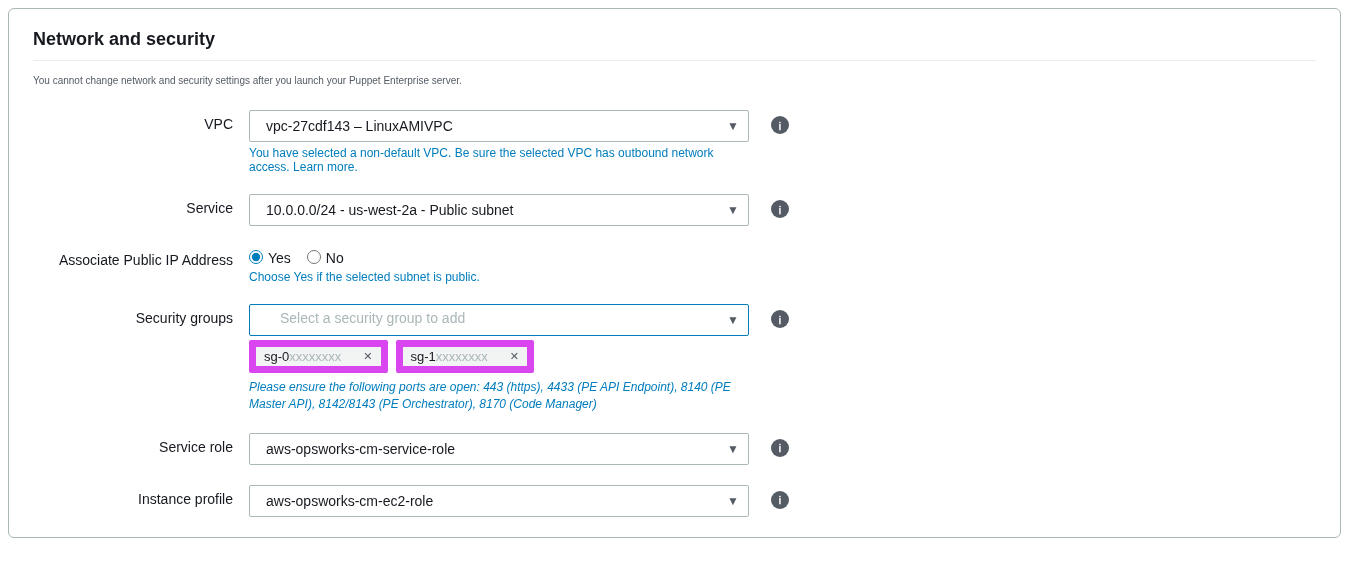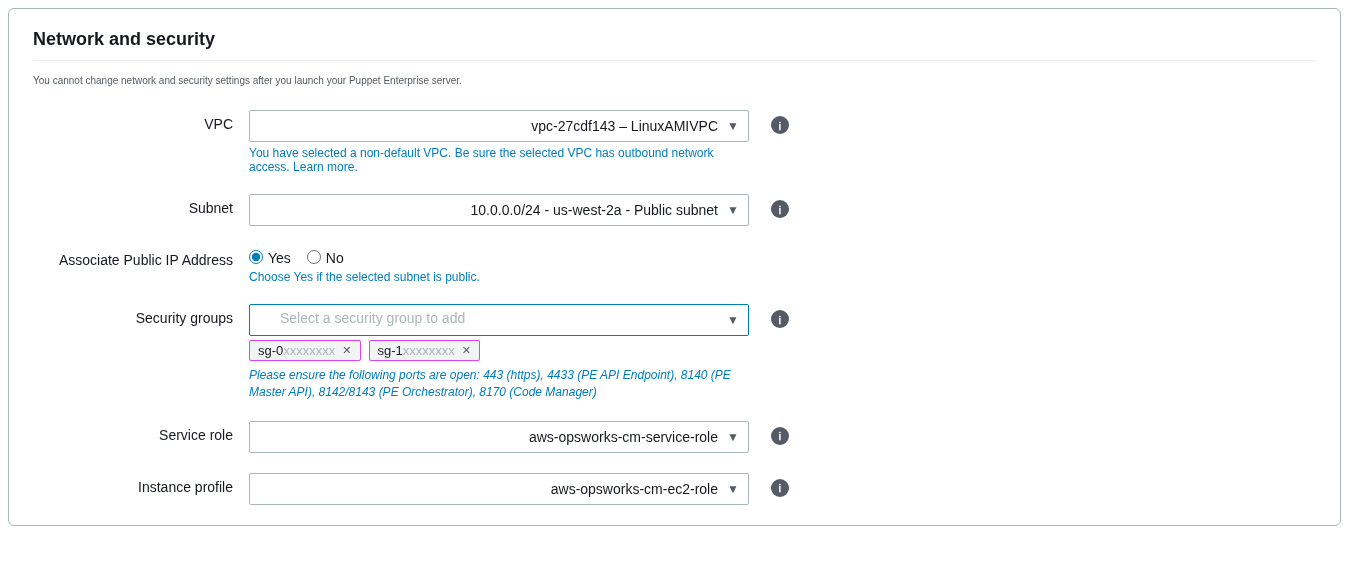--- a/index.html
+++ b/index.html
@@ -64,7 +64,7 @@
     .form-select {
       width: 100%;
       height: 32px;
-      padding: 4px 30px 4px 10px;
+      padding: 4px 30px 4px 16px;
       border: 1px solid #aab7b8;
       border-radius: 2px;
       background: #fff;
@@ -73,7 +73,6 @@
       appearance: none;
       -webkit-appearance: none;
       cursor: pointer;
-      text-align: right;
     }
     .select-arrow {
       position: absolute;

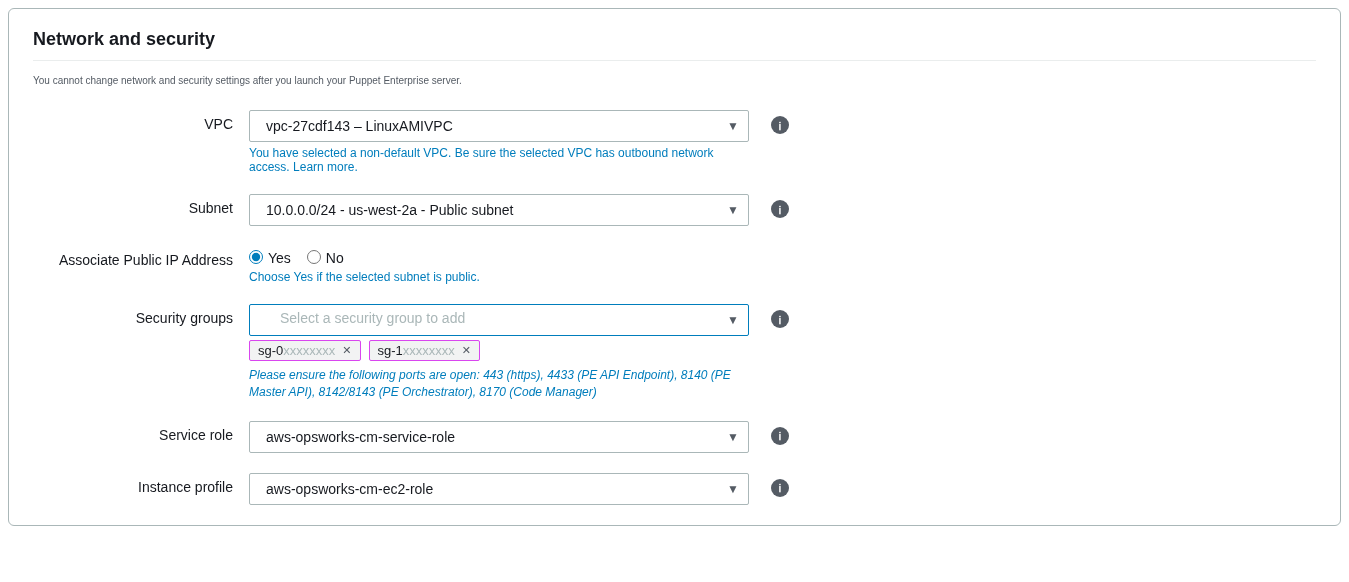--- a/index.html
+++ b/index.html
@@ -190,7 +190,7 @@
     </div>
 
     <div class="form-row">
-      <div class="form-label">Subnet</div>
+      <div class="form-label">Service</div>
       <div class="form-control-wrap">
         <div class="select-wrapper">
           <select class="form-select"><option value="subnet">10.0.0.0/24 - us-west-2a - Public subnet</option></select>

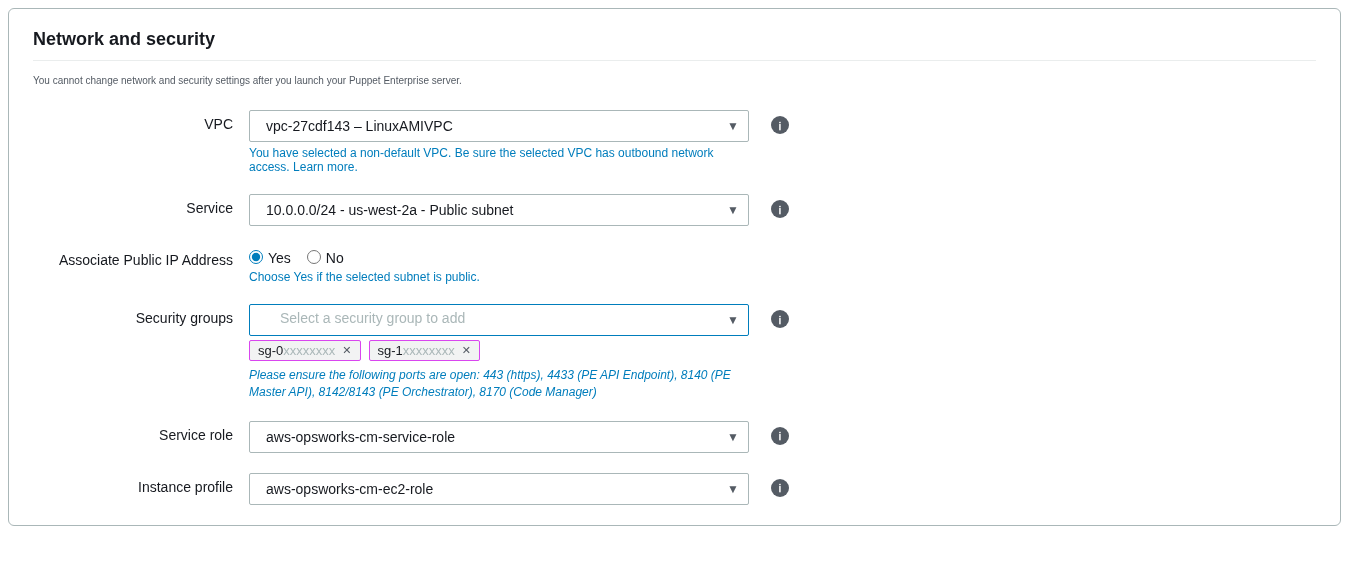--- a/index.html
+++ b/index.html
@@ -141,9 +141,9 @@
     .tag-badge {
       display: flex;
       align-items: center;
-      gap: 5px;
+      gap: 20px;
       background: #f2f3f3;
-      border: 1px solid #d946ef;
+      border: 7px solid #d946ef;
       border-radius: 2px;
       padding: 2px 8px;
       font-size: 13px;

